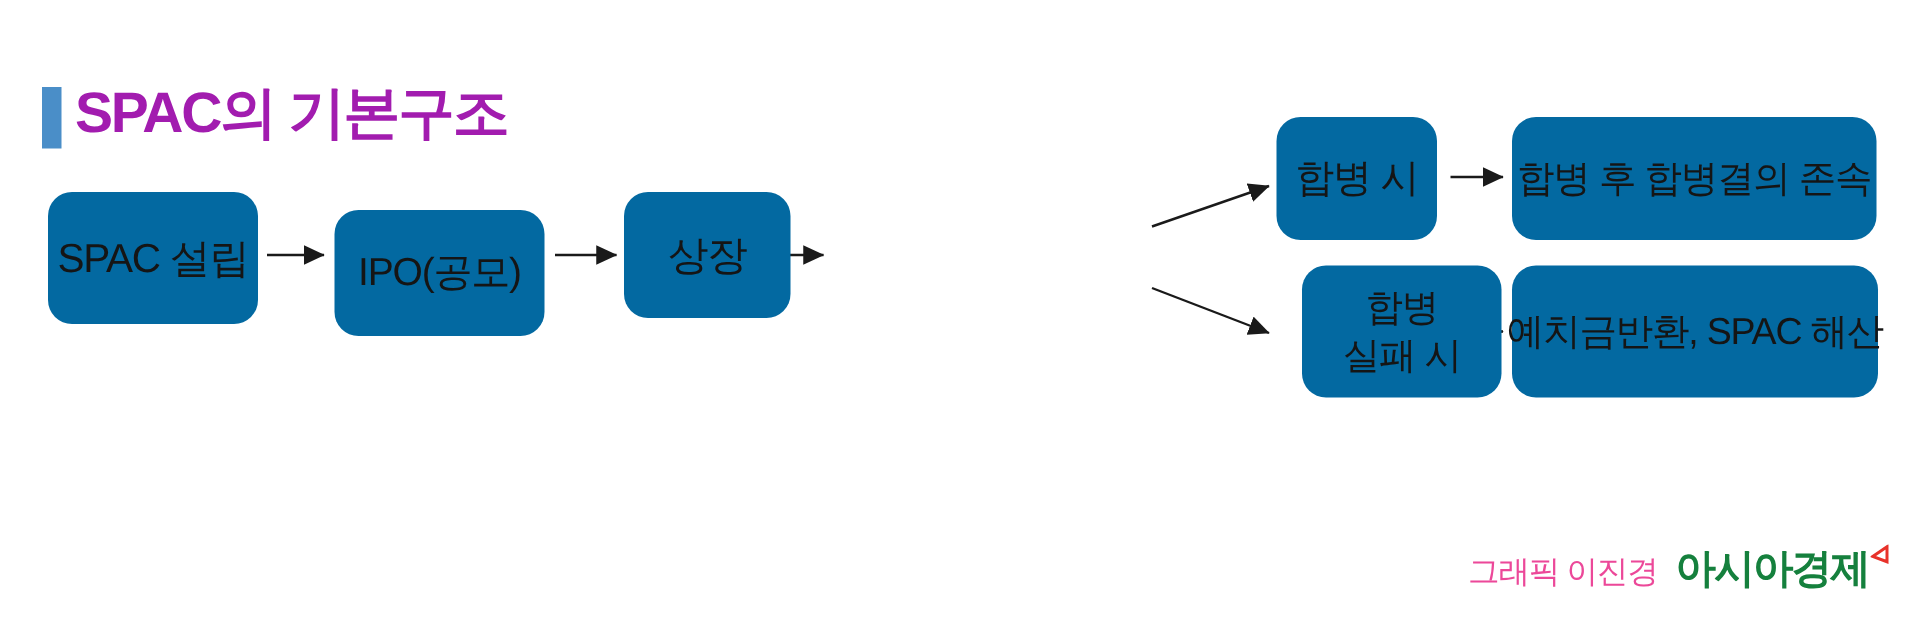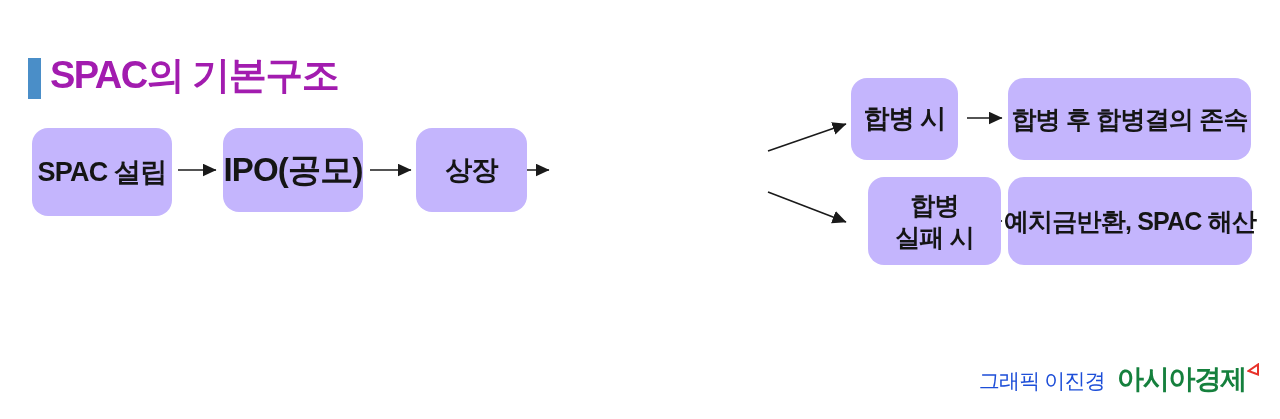--- a/index.html
+++ b/index.html
@@ -33,13 +33,13 @@
   
   .box {
     position: absolute;
-    background: #c4b5fd;
+    background: #0369a1;
     border-radius: 16px;
     display: flex;
     flex-direction: column;
     align-items: center;
     justify-content: center;
-    font-weight: 700;
+    font-weight: 400;
     color: #151515;
     text-align: center;
     letter-spacing: -0.8px;

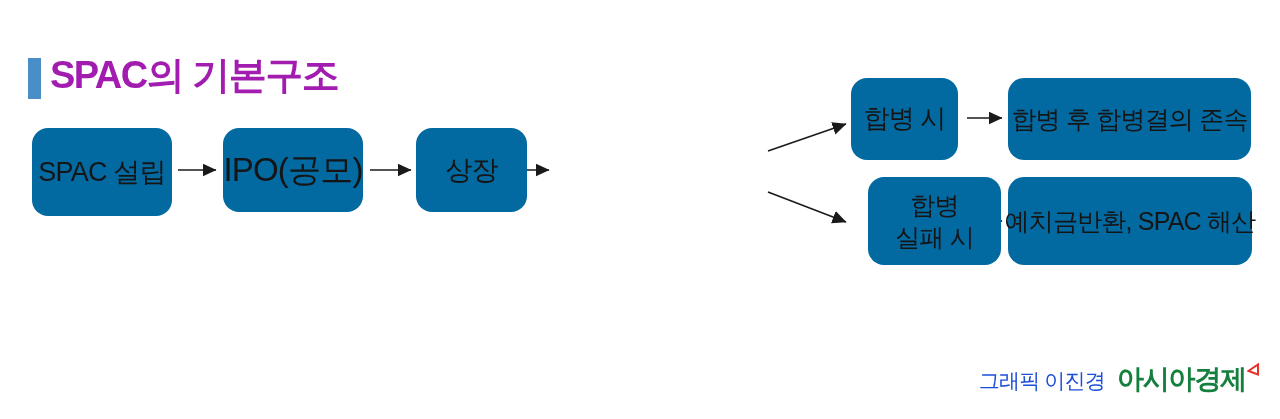--- a/index.html
+++ b/index.html
@@ -47,7 +47,7 @@
     white-space: nowrap;
   }
   .box-setup    { left: 32px;  top: 128px; width: 140px; height: 88px; font-size: 27px; }
-  .box-ipo      { left: 223px; top: 128px; width: 140px; height: 84px; font-size: 33px; }
+  .box-ipo      { left: 223px; top: 140px; width: 140px; height: 84px; font-size: 26px; }
   .box-listing  { left: 416px; top: 128px; width: 111px;  height: 84px; font-size: 27px; }
   .box-search   { left: 557px; top: 128px; width: 207px; height: 84px; font-size: 24px;
                   align-items: flex-start; padding-left: 18px; box-sizing: border-box;

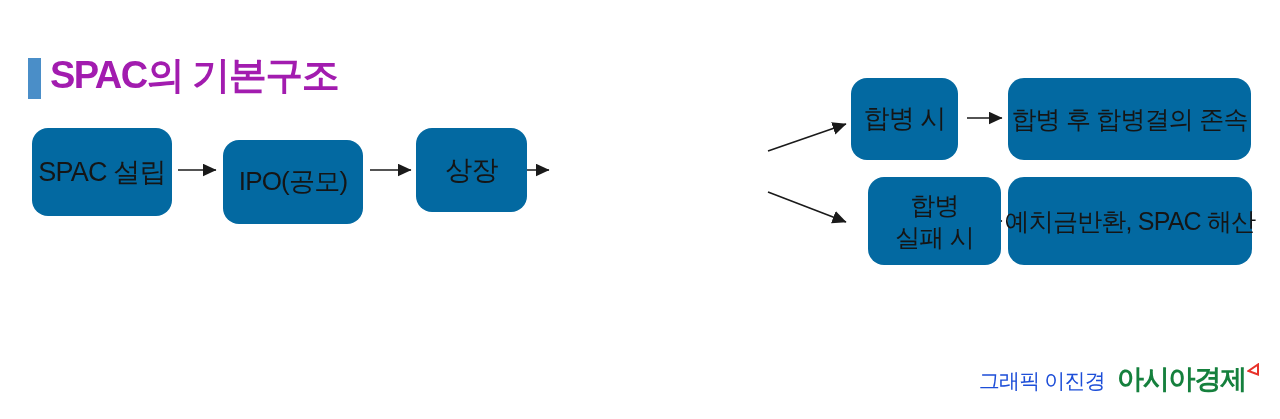--- a/index.html
+++ b/index.html
@@ -77,7 +77,7 @@
   .credit-text {
     font-size: 21px;
     font-weight: 500;
-    color: #1d4ed8;
+    color: #ec4899;
     letter-spacing: -0.8px;
     margin-right: 12px;
   }

